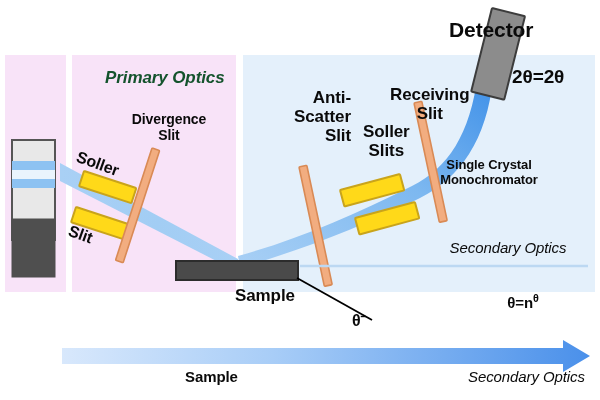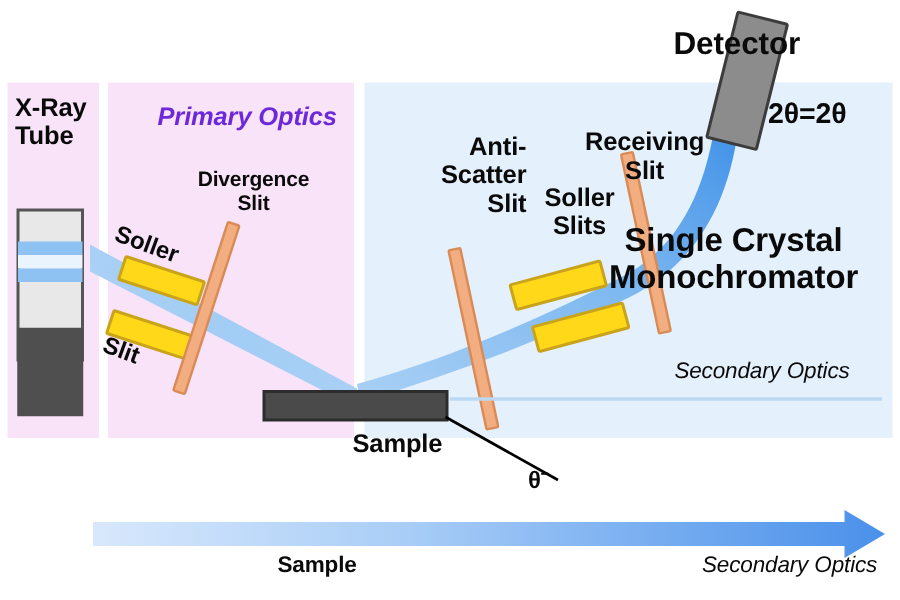--- a/index.html
+++ b/index.html
@@ -152,8 +152,6 @@
     </g>
   </svg>
 
-  <div class="lbl t-xray">X-Ray
-Tube</div>
 
   <div class="lbl italic purple t-primary">Primary Optics</div>
 

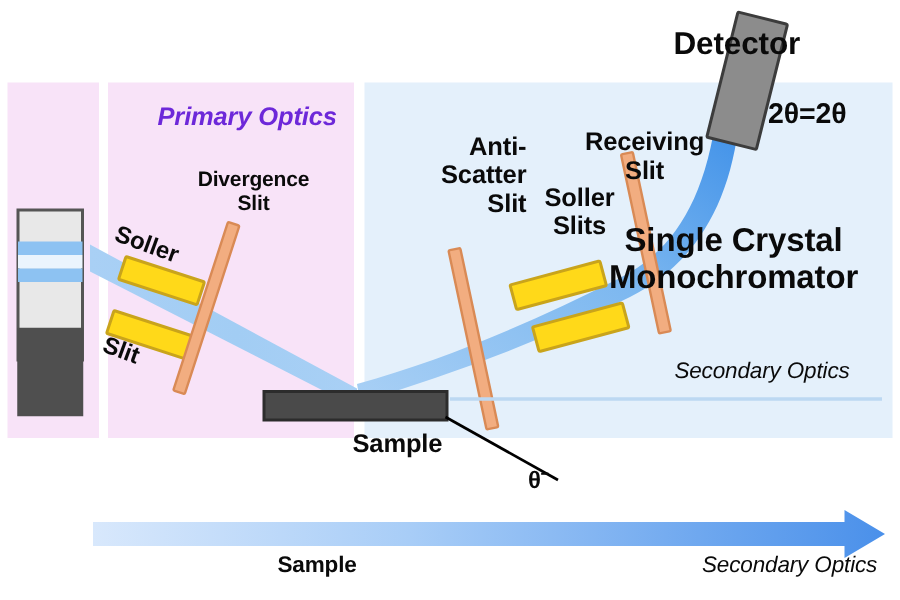--- a/index.html
+++ b/index.html
@@ -44,7 +44,7 @@
     transform-origin: left top;
   }
   .purple {
-    color: #6d28d9;
+    color: #14532d;
   }
   .t-xray      { left: 10px;  top: 62px;  font-size: 17px; }
   .t-primary   { left: 105px; top: 68px;  font-size: 17px; }

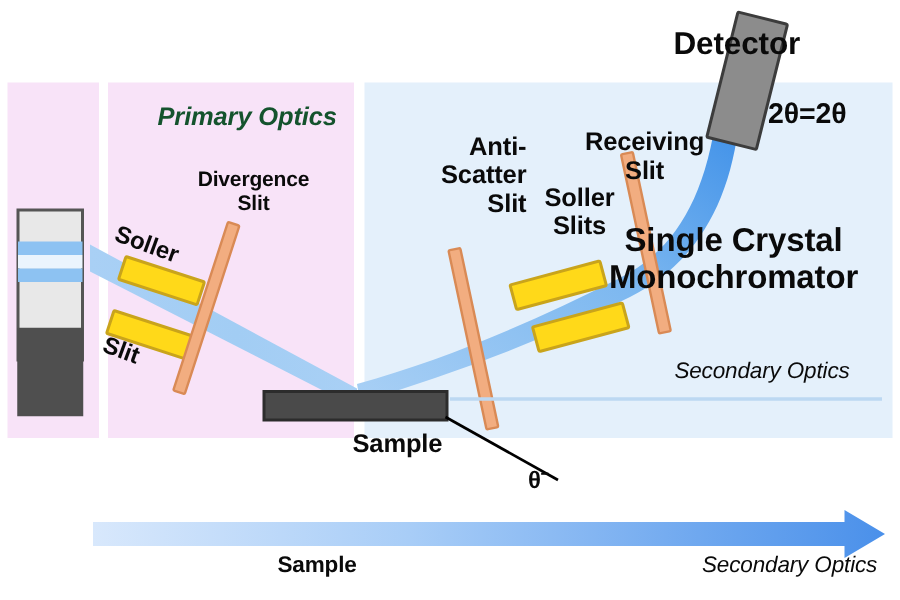--- a/index.html
+++ b/index.html
@@ -56,7 +56,7 @@
   .t-recv      { left: 390px; top: 85px;  font-size: 17px; }
   .t-detector  { left: 449px; top: 18px;  font-size: 21px; }
   .t-twotheta  { left: 512px; top: 66px;  font-size: 19px; }
-  .t-mono      { left: 489px; top: 148px; font-size: 22px; }
+  .t-mono      { left: 489px; top: 158px; font-size: 13px; }
   .t-secondary { left: 508px; top: 240px; font-size: 15px; font-weight: 400; }
   .t-thetan    { left: 491px; top: 275px; font-size: 15px; }
   .t-sample    { left: 235px; top: 286px; font-size: 17px; }

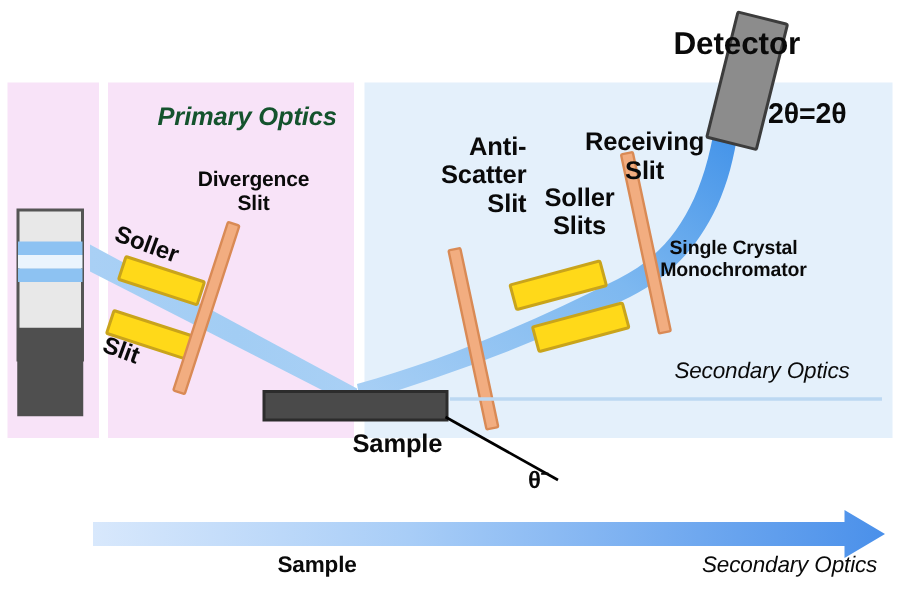--- a/index.html
+++ b/index.html
@@ -181,6 +181,9 @@
 
   <div class="lbl italic t-secondary" style="transform:translateX(-50%);">Secondary Optics</div>
 
+  <div class="lbl t-thetan">
+    <span>θ=n</span><span class="sup">θ</span>
+  </div>
 
   <div class="lbl t-sample">Sample</div>
 

